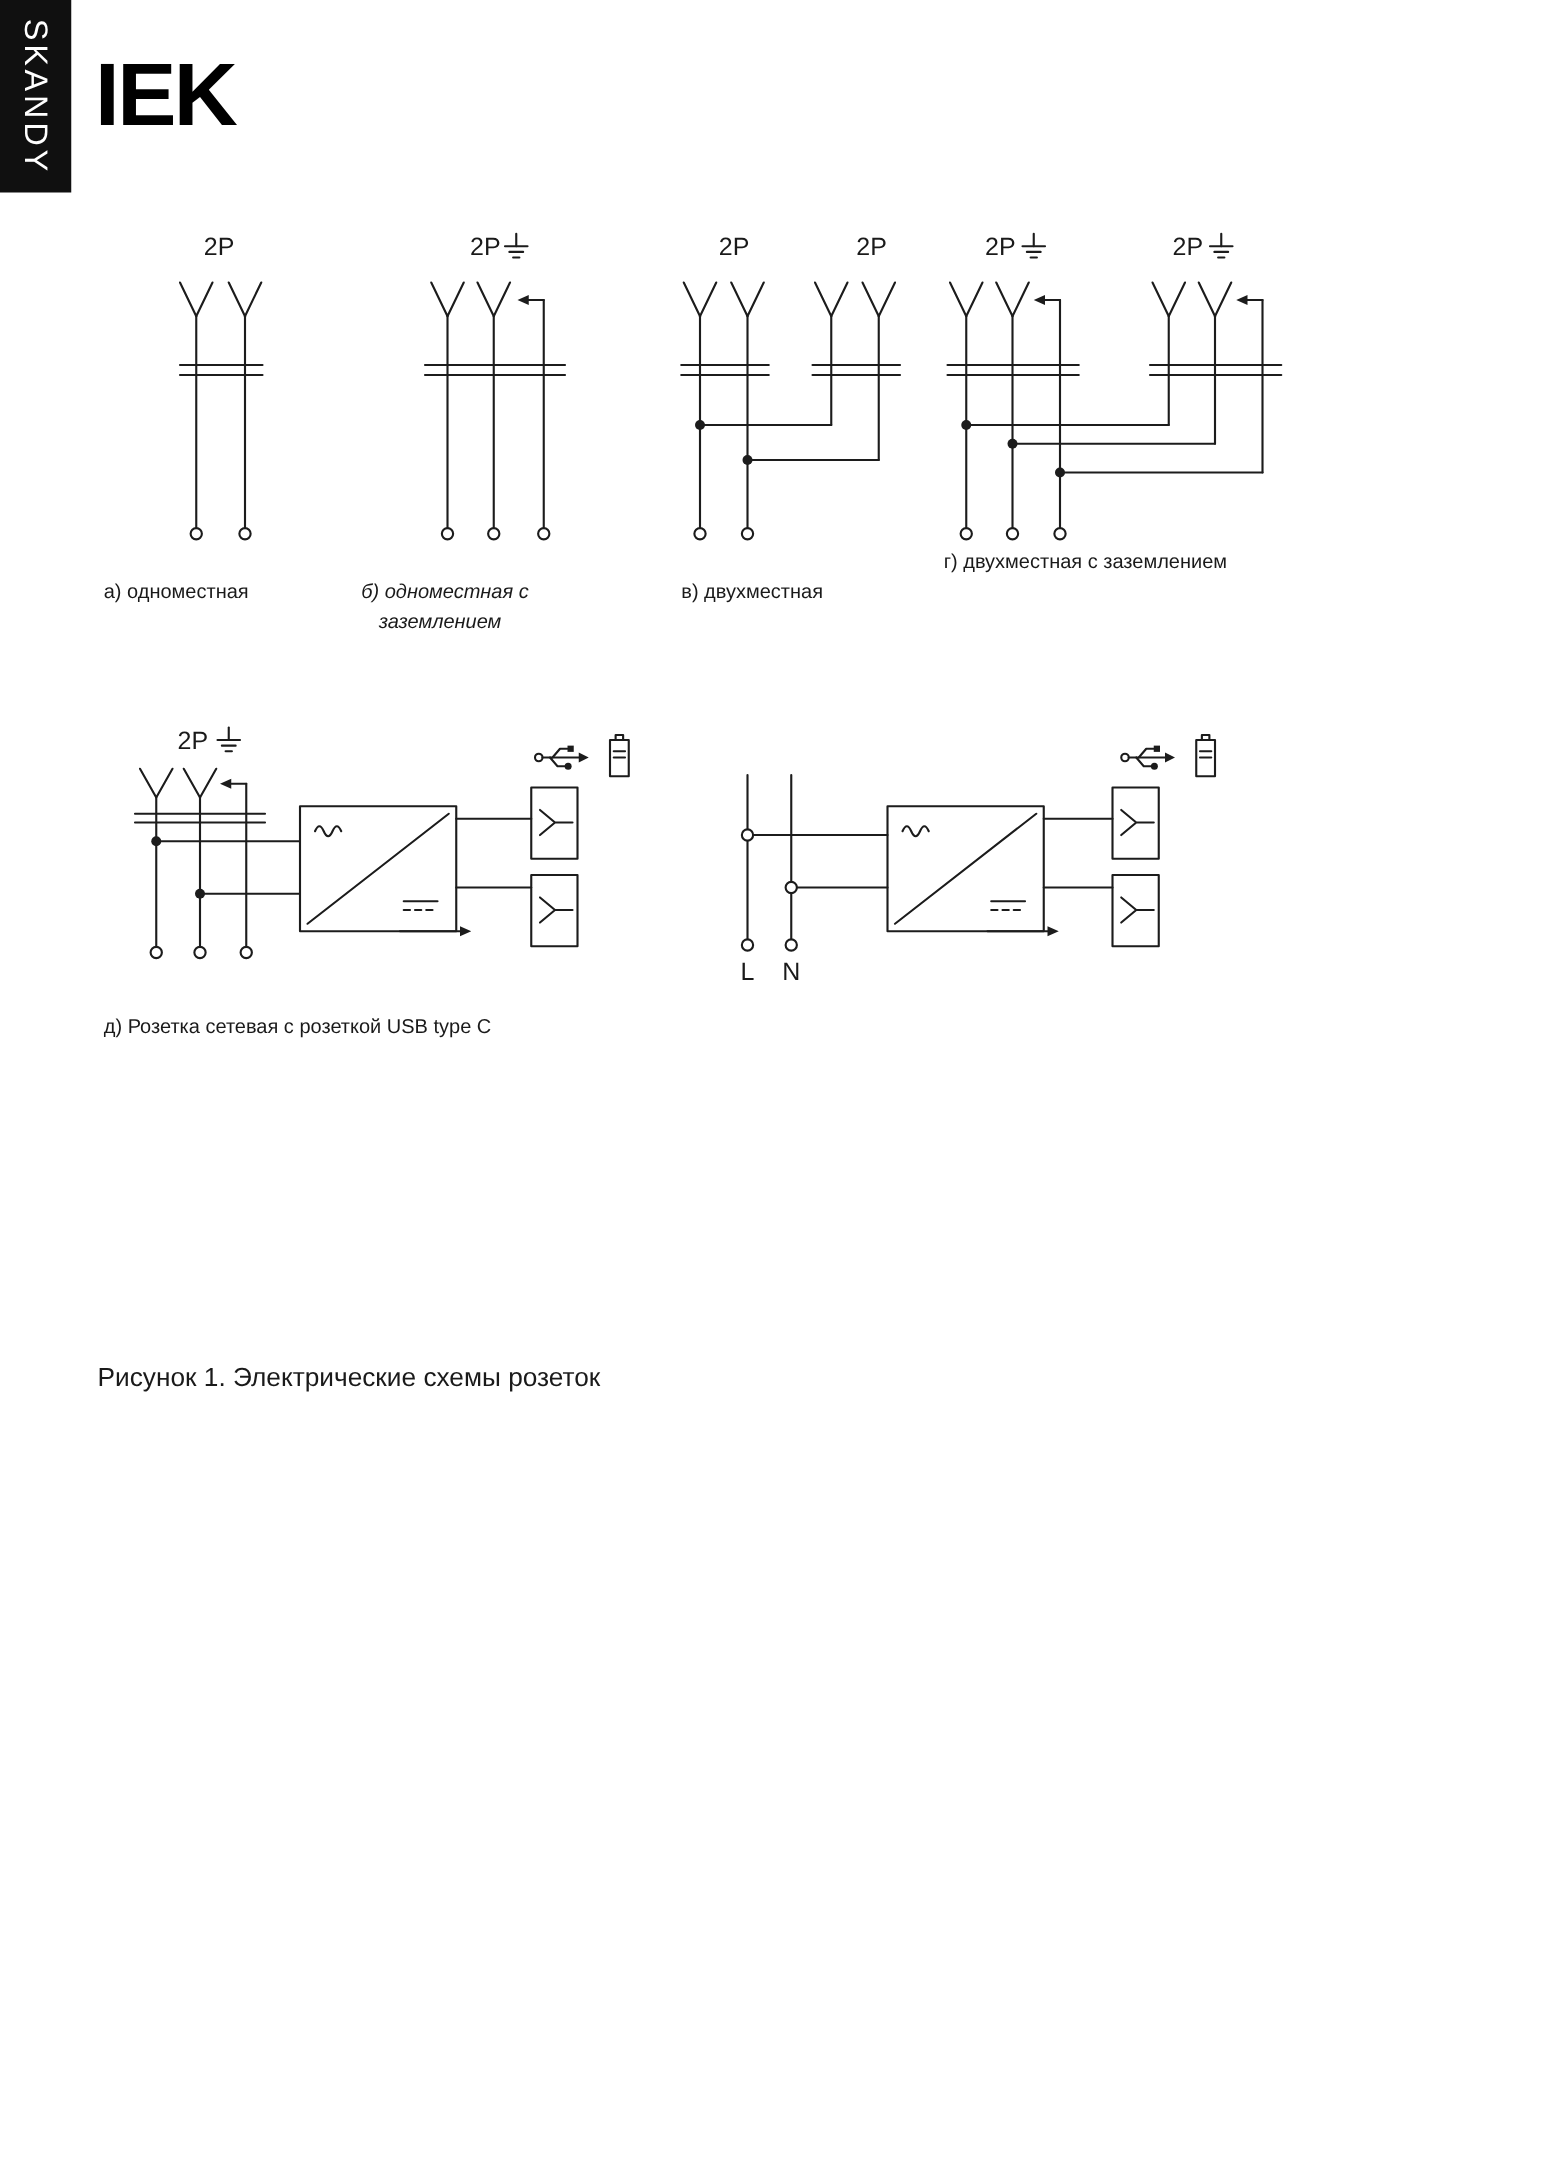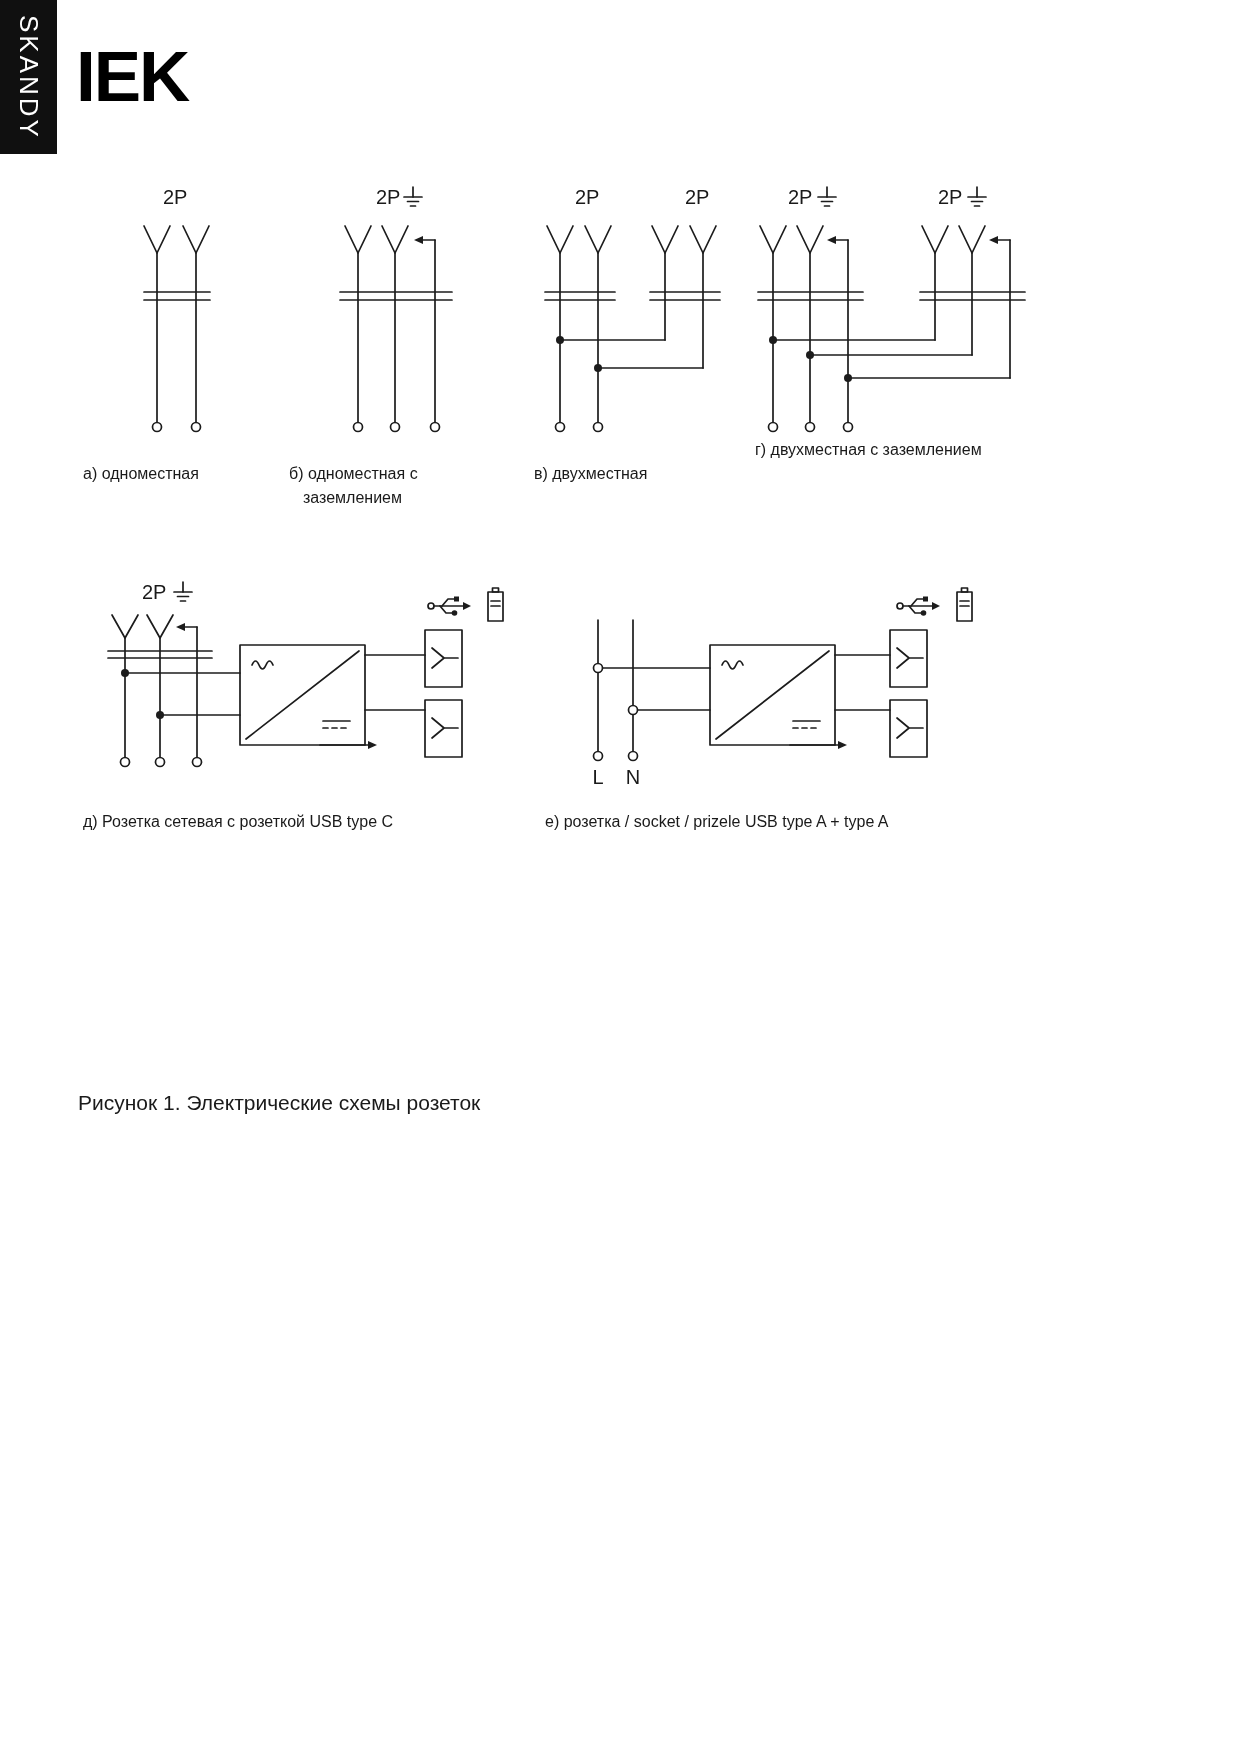--- a/index.html
+++ b/index.html
@@ -20,7 +20,7 @@
   .schem circle.node{fill:#ffffff;}
   .schem text{stroke:none;fill:#1a1a1a;font-family:"Liberation Sans",sans-serif;font-size:20px;}
   .cap{position:absolute;font-size:16px;color:#1a1a1a;line-height:24px;}
-  .cap.two{width:184px;padding-left:14px;text-indent:-14px;}
+  .cap.two{width:184px;padding-left:14px;text-indent:-14px;font-style:italic;}
   .fig-cap{position:absolute;left:78px;top:1046px;font-size:21px;color:#1a1a1a;margin-top:45px;}
 </style>
 </head>

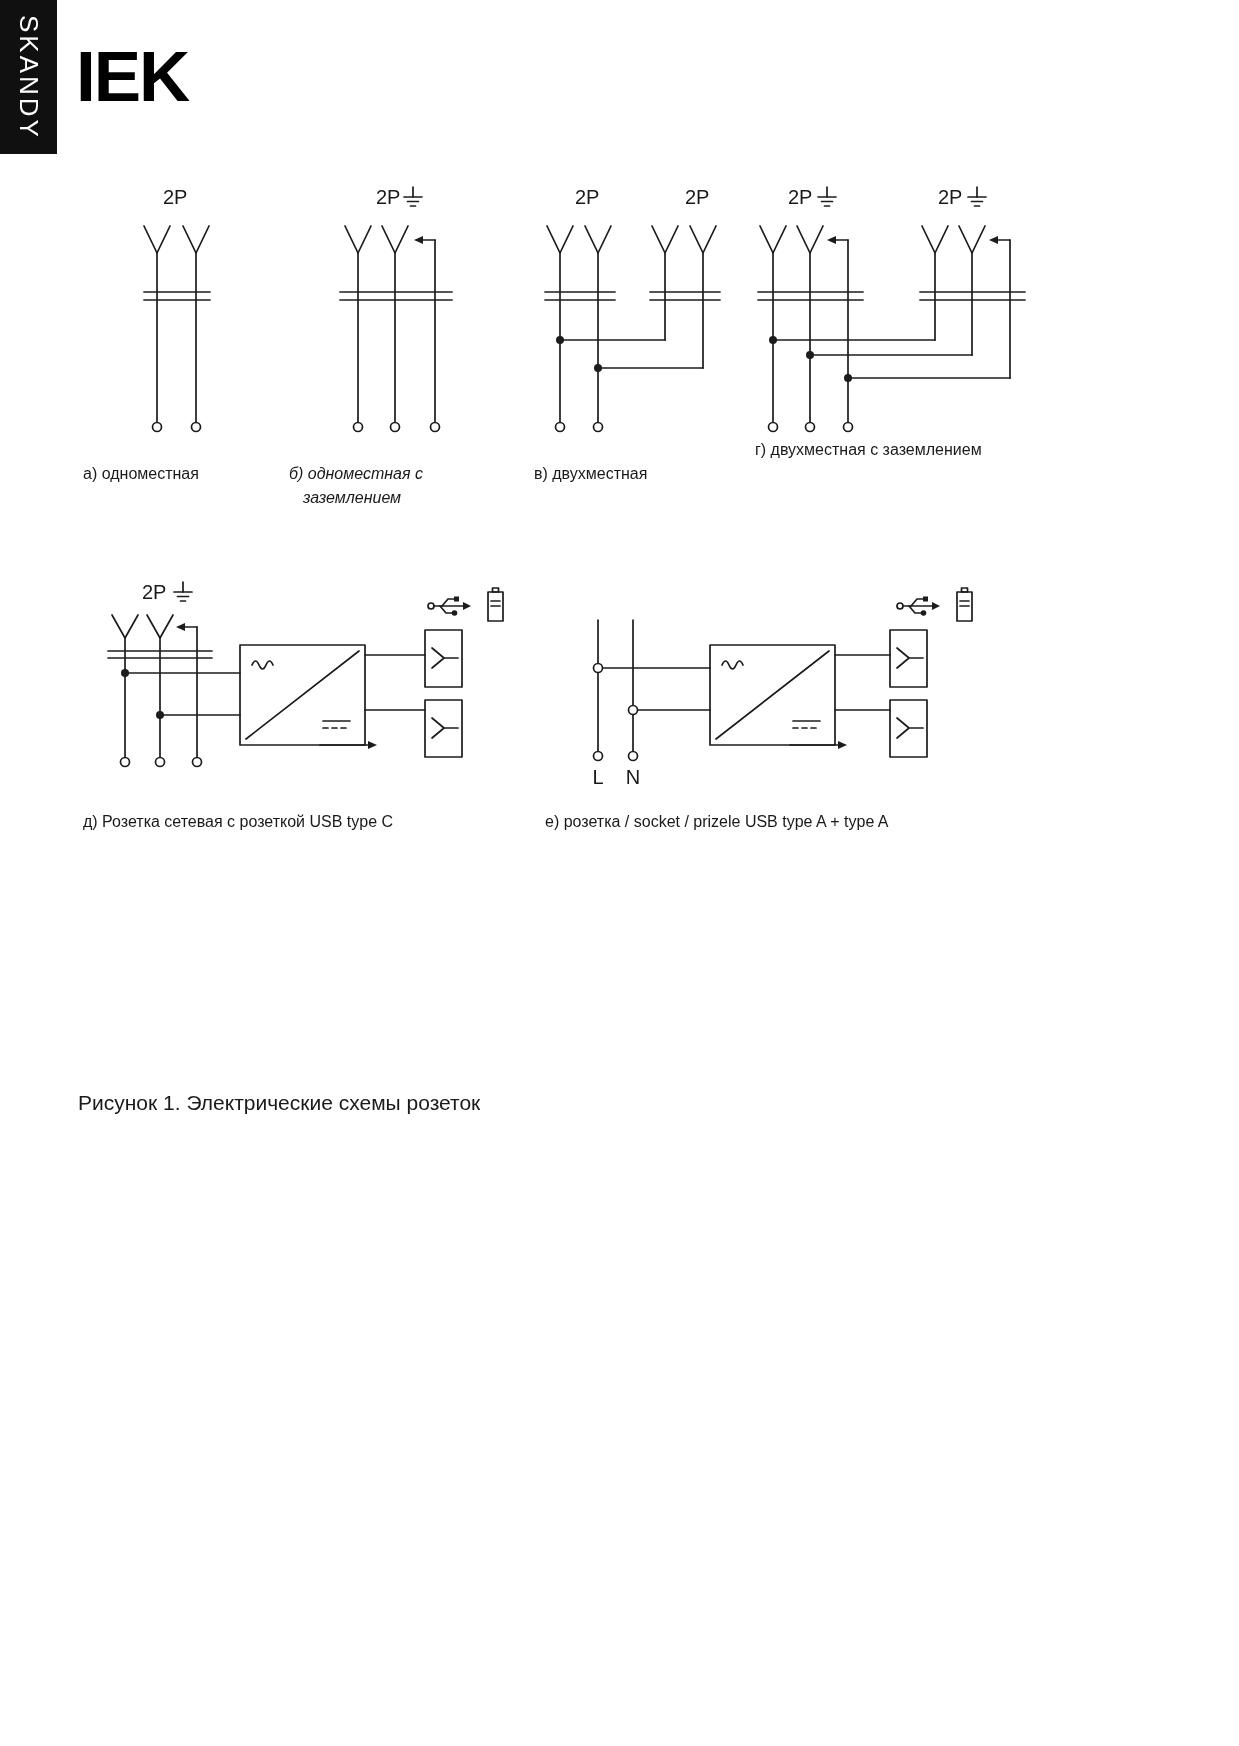--- a/index.html
+++ b/index.html
@@ -169,7 +169,7 @@
 
   <div class="cap" style="left:83px;top:462px">а) одноместная</div>
   <div class="cap two" style="left:289px;top:462px">б) одноместная с заземлением</div>
-  <div class="cap" style="left:534px;top:462px">в) двухместная</div>
+  <div class="cap" style="left:545px;top:462px">в) двухместная</div>
   <div class="cap" style="left:755px;top:438px">г) двухместная с заземлением</div>
 
   <svg class="schem" style="left:80px;top:575px" width="455" height="220" viewBox="0 0 455 220">

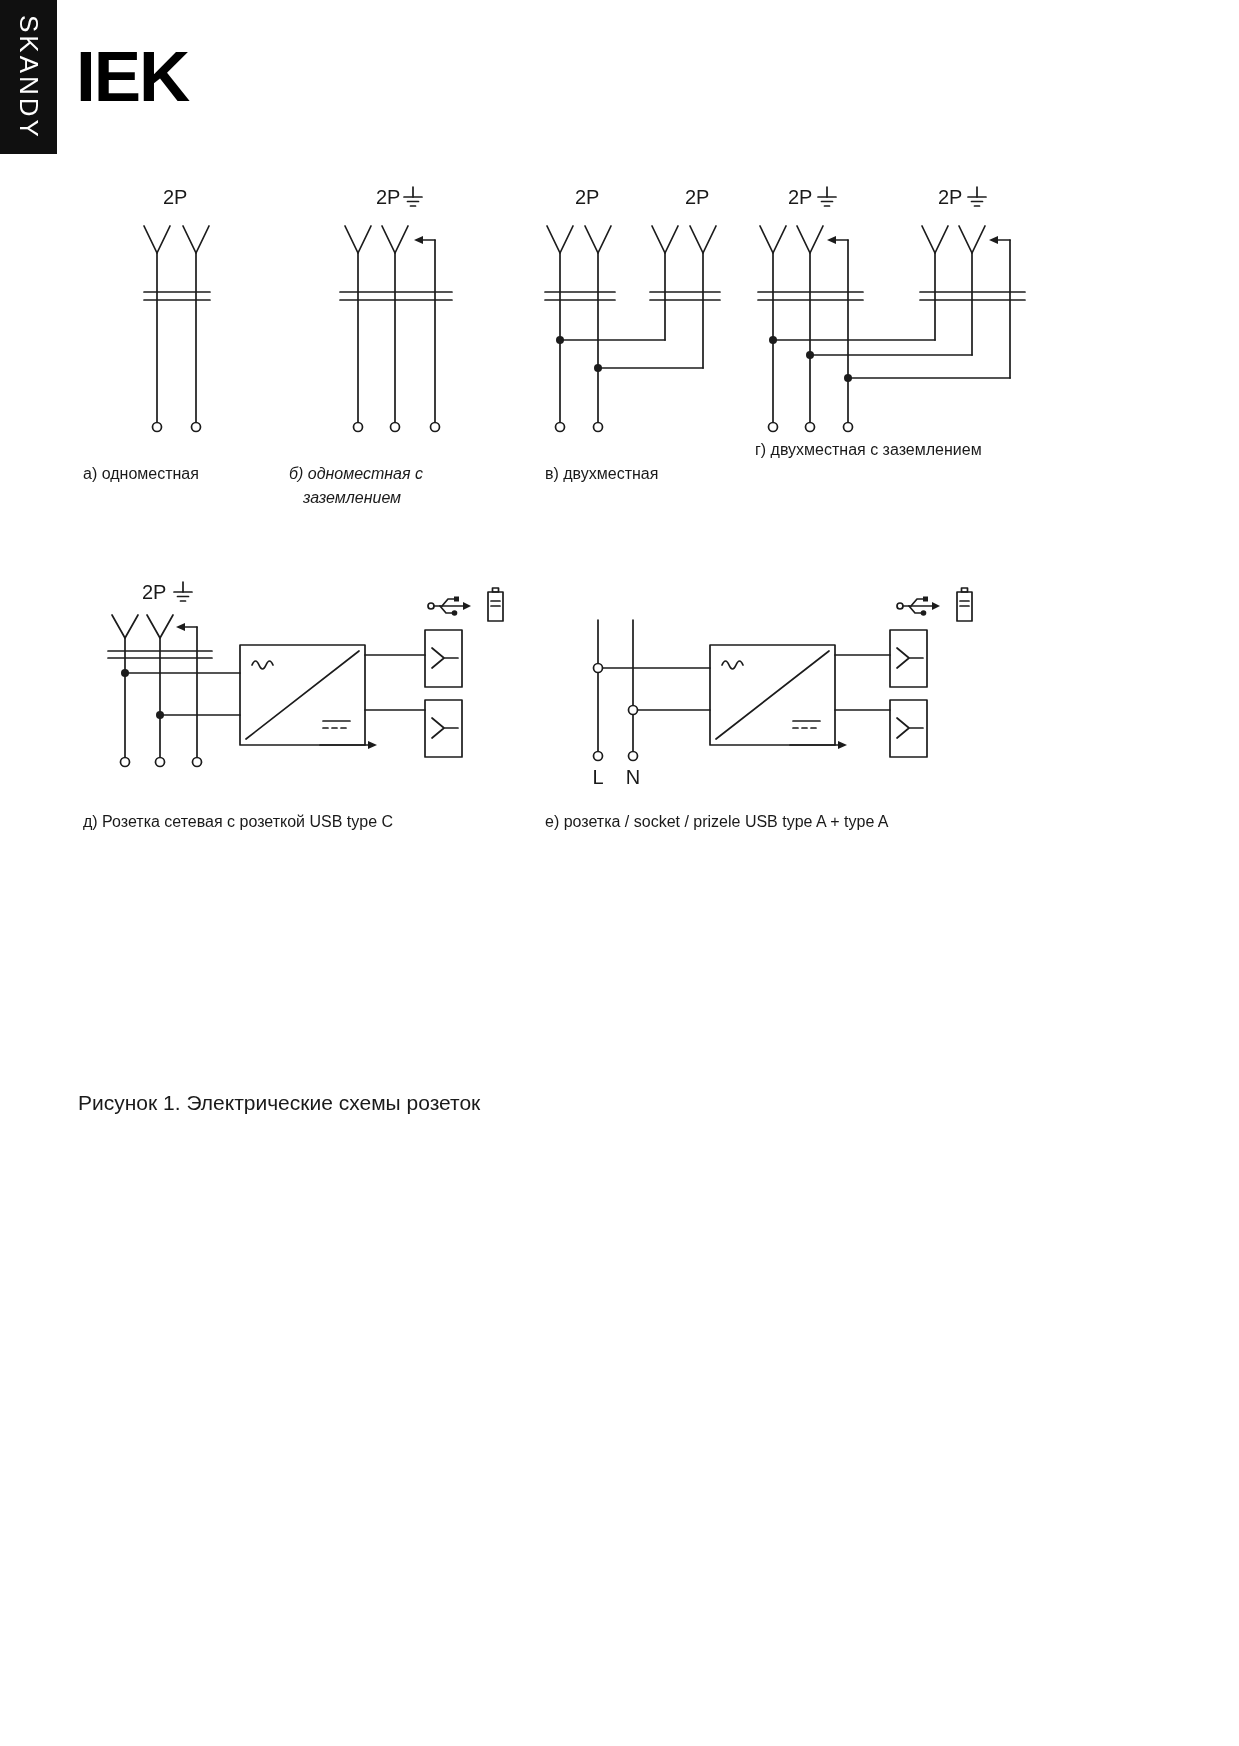--- a/index.html
+++ b/index.html
@@ -302,7 +302,6 @@
   </svg>
 
   <div class="cap" style="left:83px;top:810px">д) Розетка сетевая с розеткой USB type C</div>
-  <div class="cap" style="left:545px;top:810px">е) розетка / socket / prizele USB type A + type A</div>
 
   <div class="fig-cap">Рисунок 1. Электрические схемы розеток</div>
 

